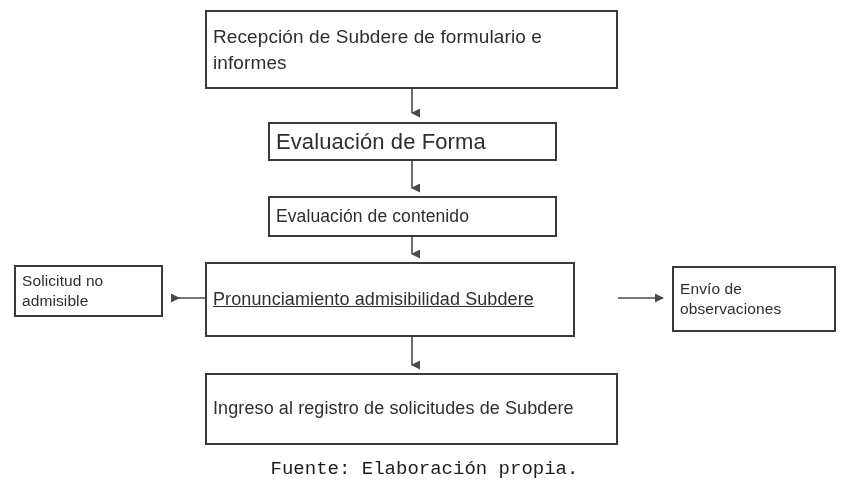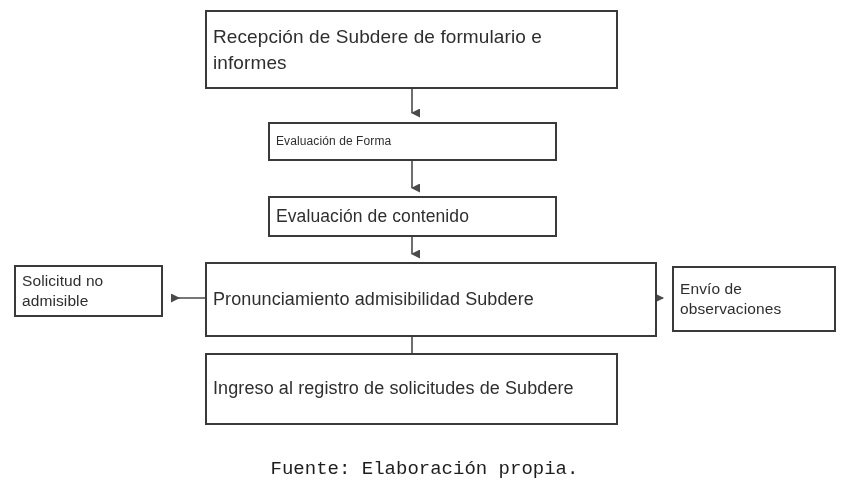--- a/index.html
+++ b/index.html
@@ -54,7 +54,7 @@
   #node-eval-forma {
     left: 268px;  top: 122px;
     width: 289px; height: 39px;
-    font-size: 12px;
+    font-size: 22px;
   }
   #node-eval-contenido {
     left: 268px;  top: 196px;

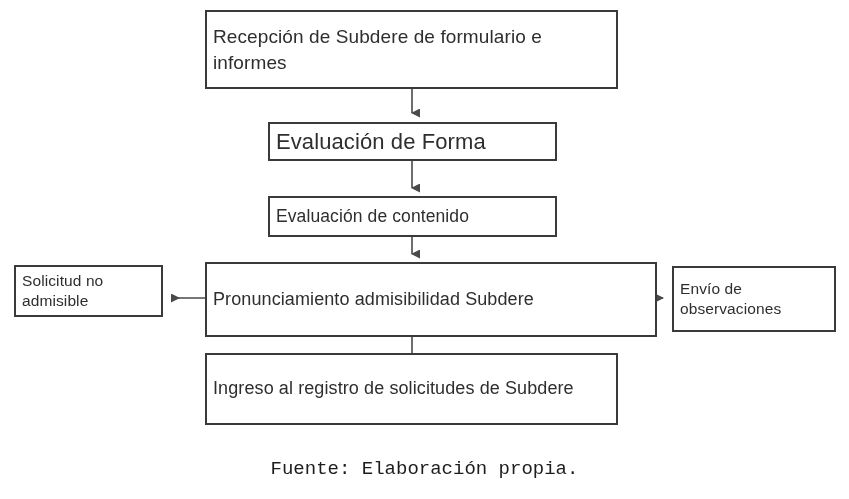--- a/index.html
+++ b/index.html
@@ -63,8 +63,9 @@
   }
   #node-pronunciamiento {
     left: 205px;  top: 262px;
-    width: 452px; height: 75px;
+    width: 370px; height: 75px;
     font-size: 18px;
+    text-decoration: underline;
   }
   #node-solicitud-no-admisible {
     left: 14px;   top: 265px;

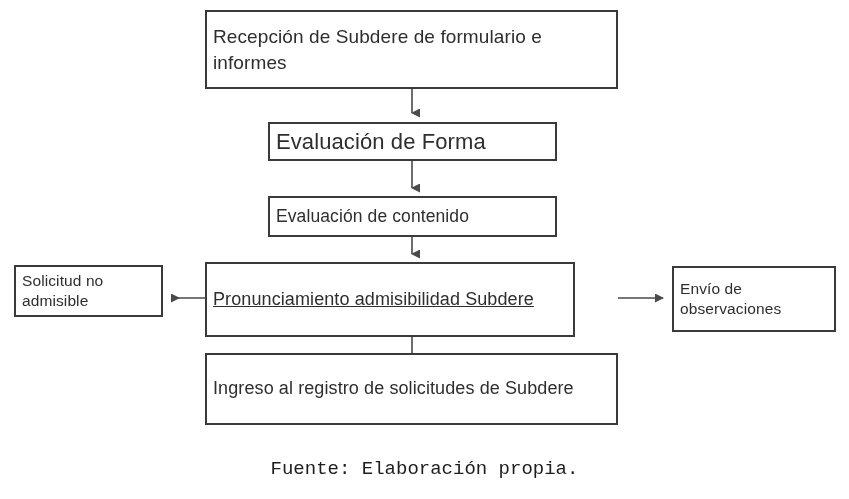--- a/index.html
+++ b/index.html
@@ -78,7 +78,7 @@
     font-size: 15.5px;
   }
   #node-ingreso-registro {
-    left: 205px;  top: 353px;
+    left: 205px;  top: 373px;
     width: 413px; height: 72px;
     font-size: 18px;
   }

